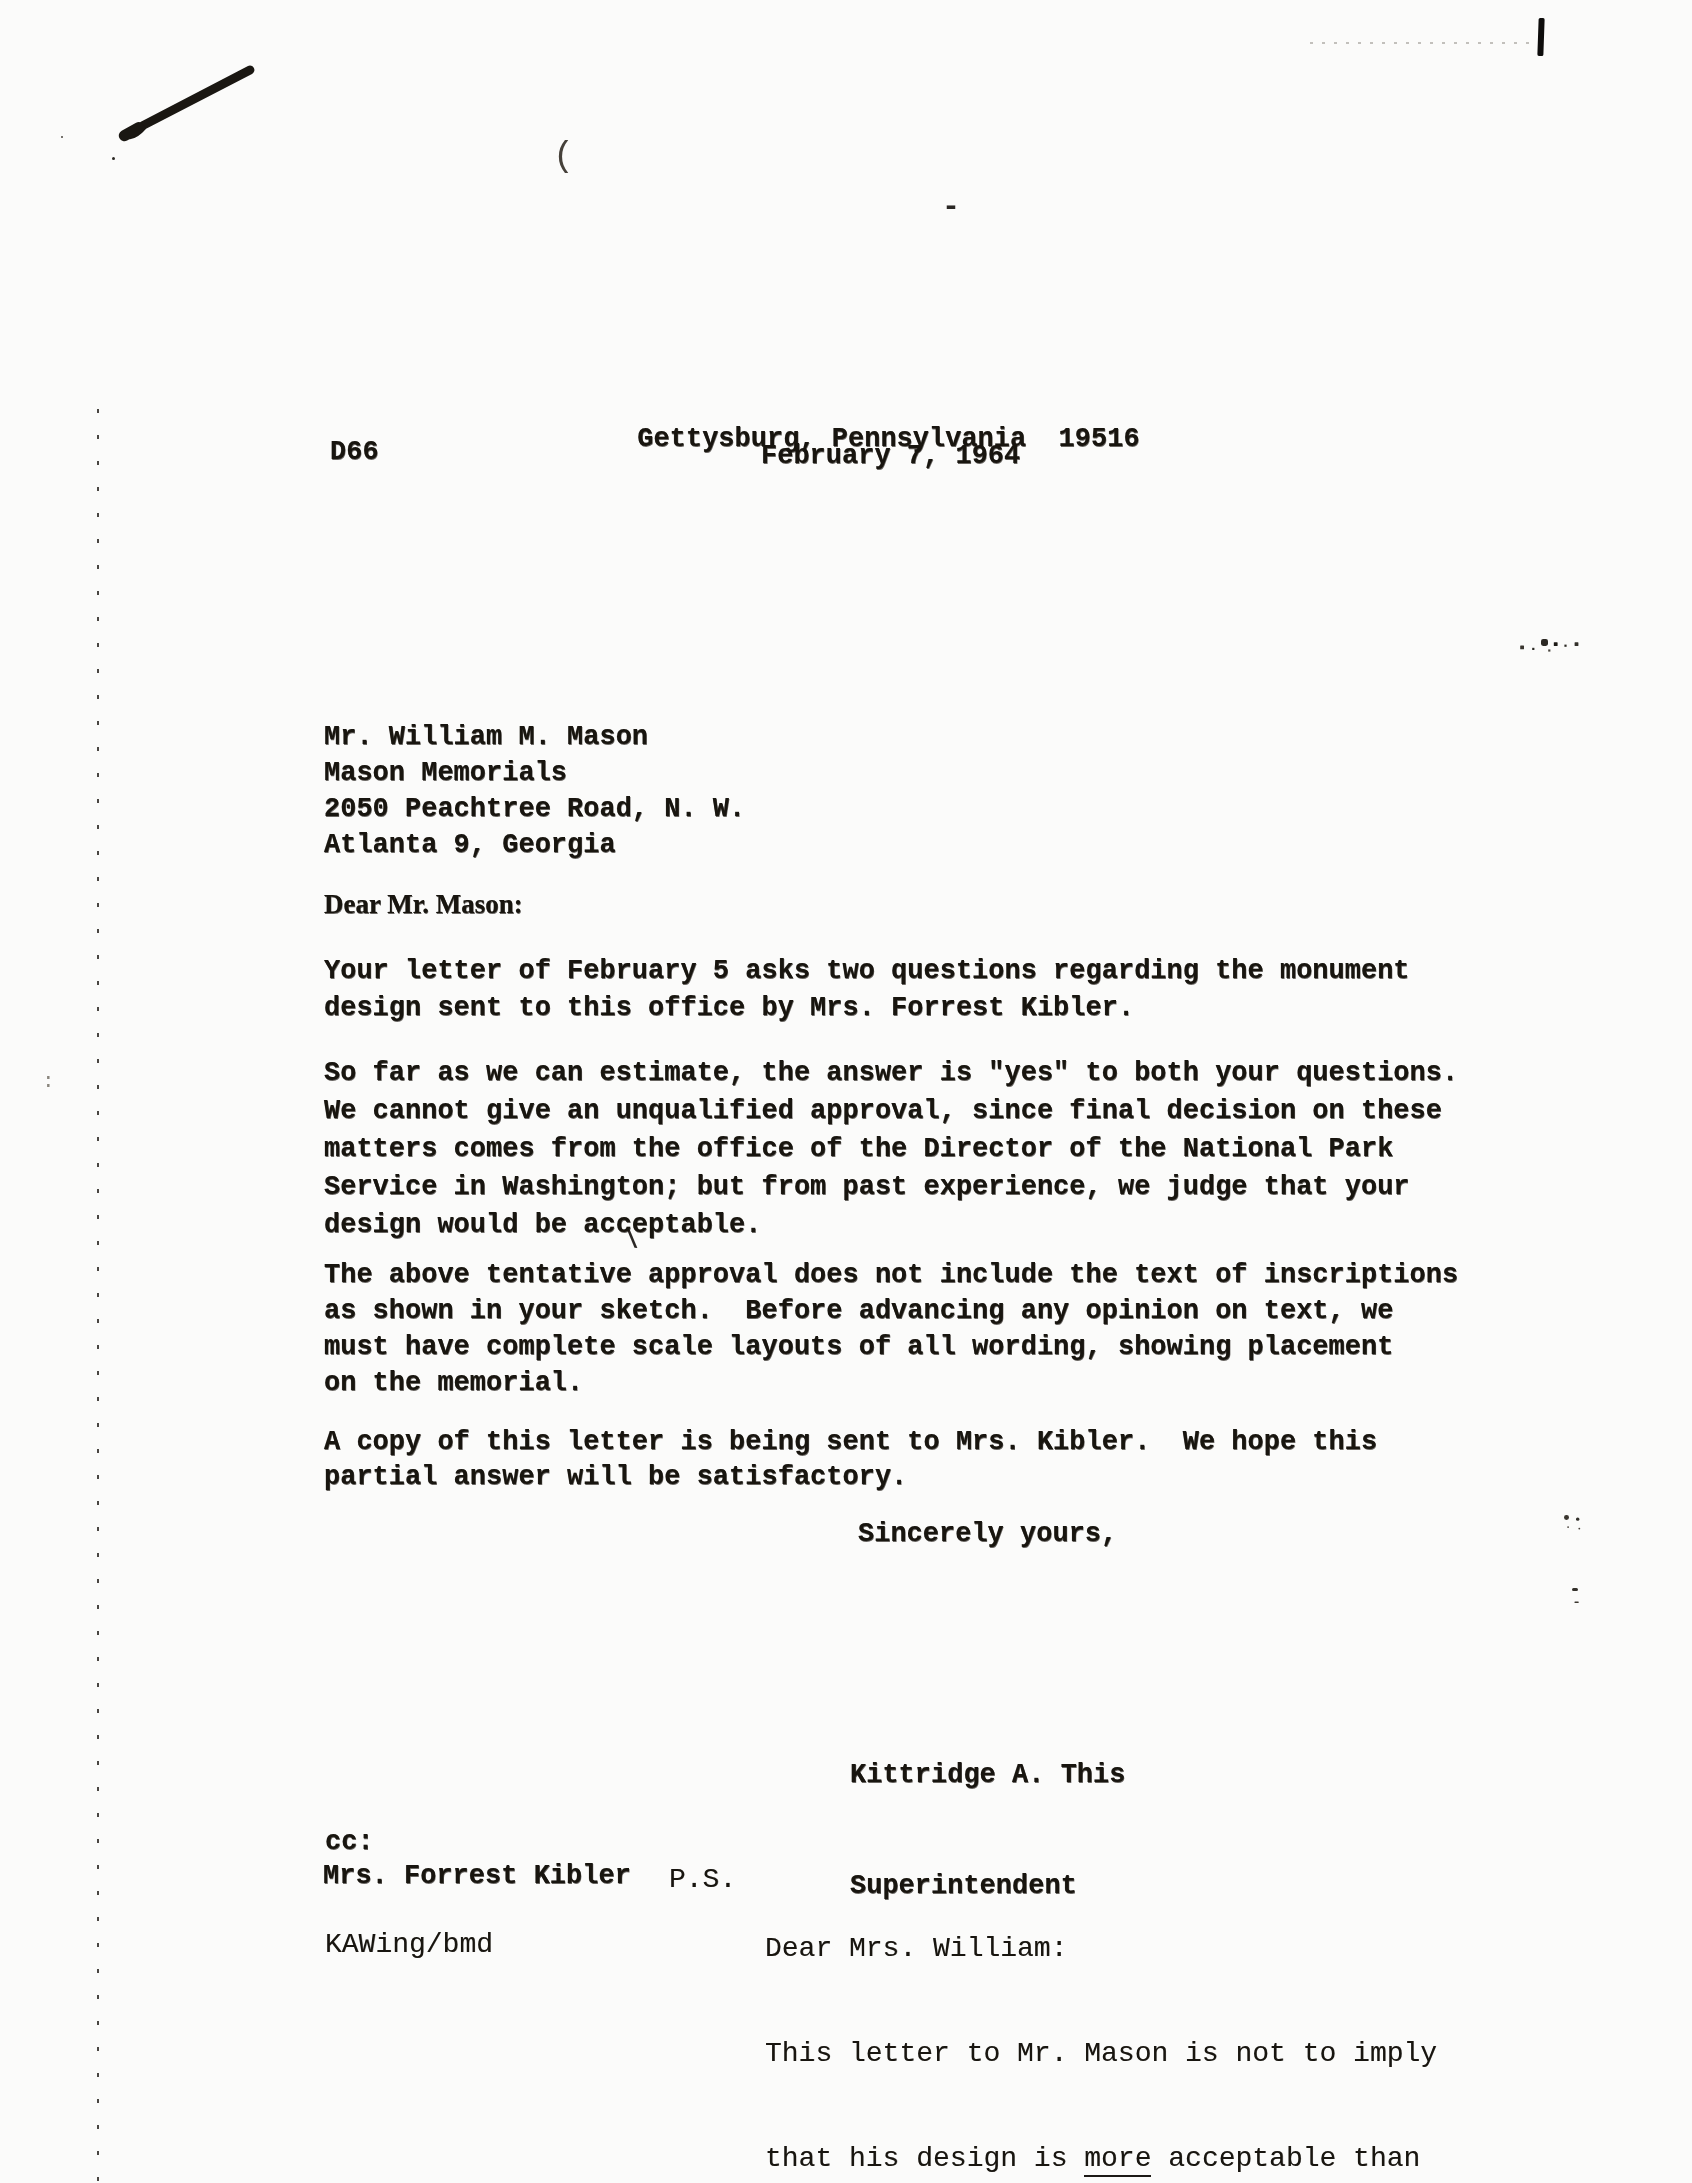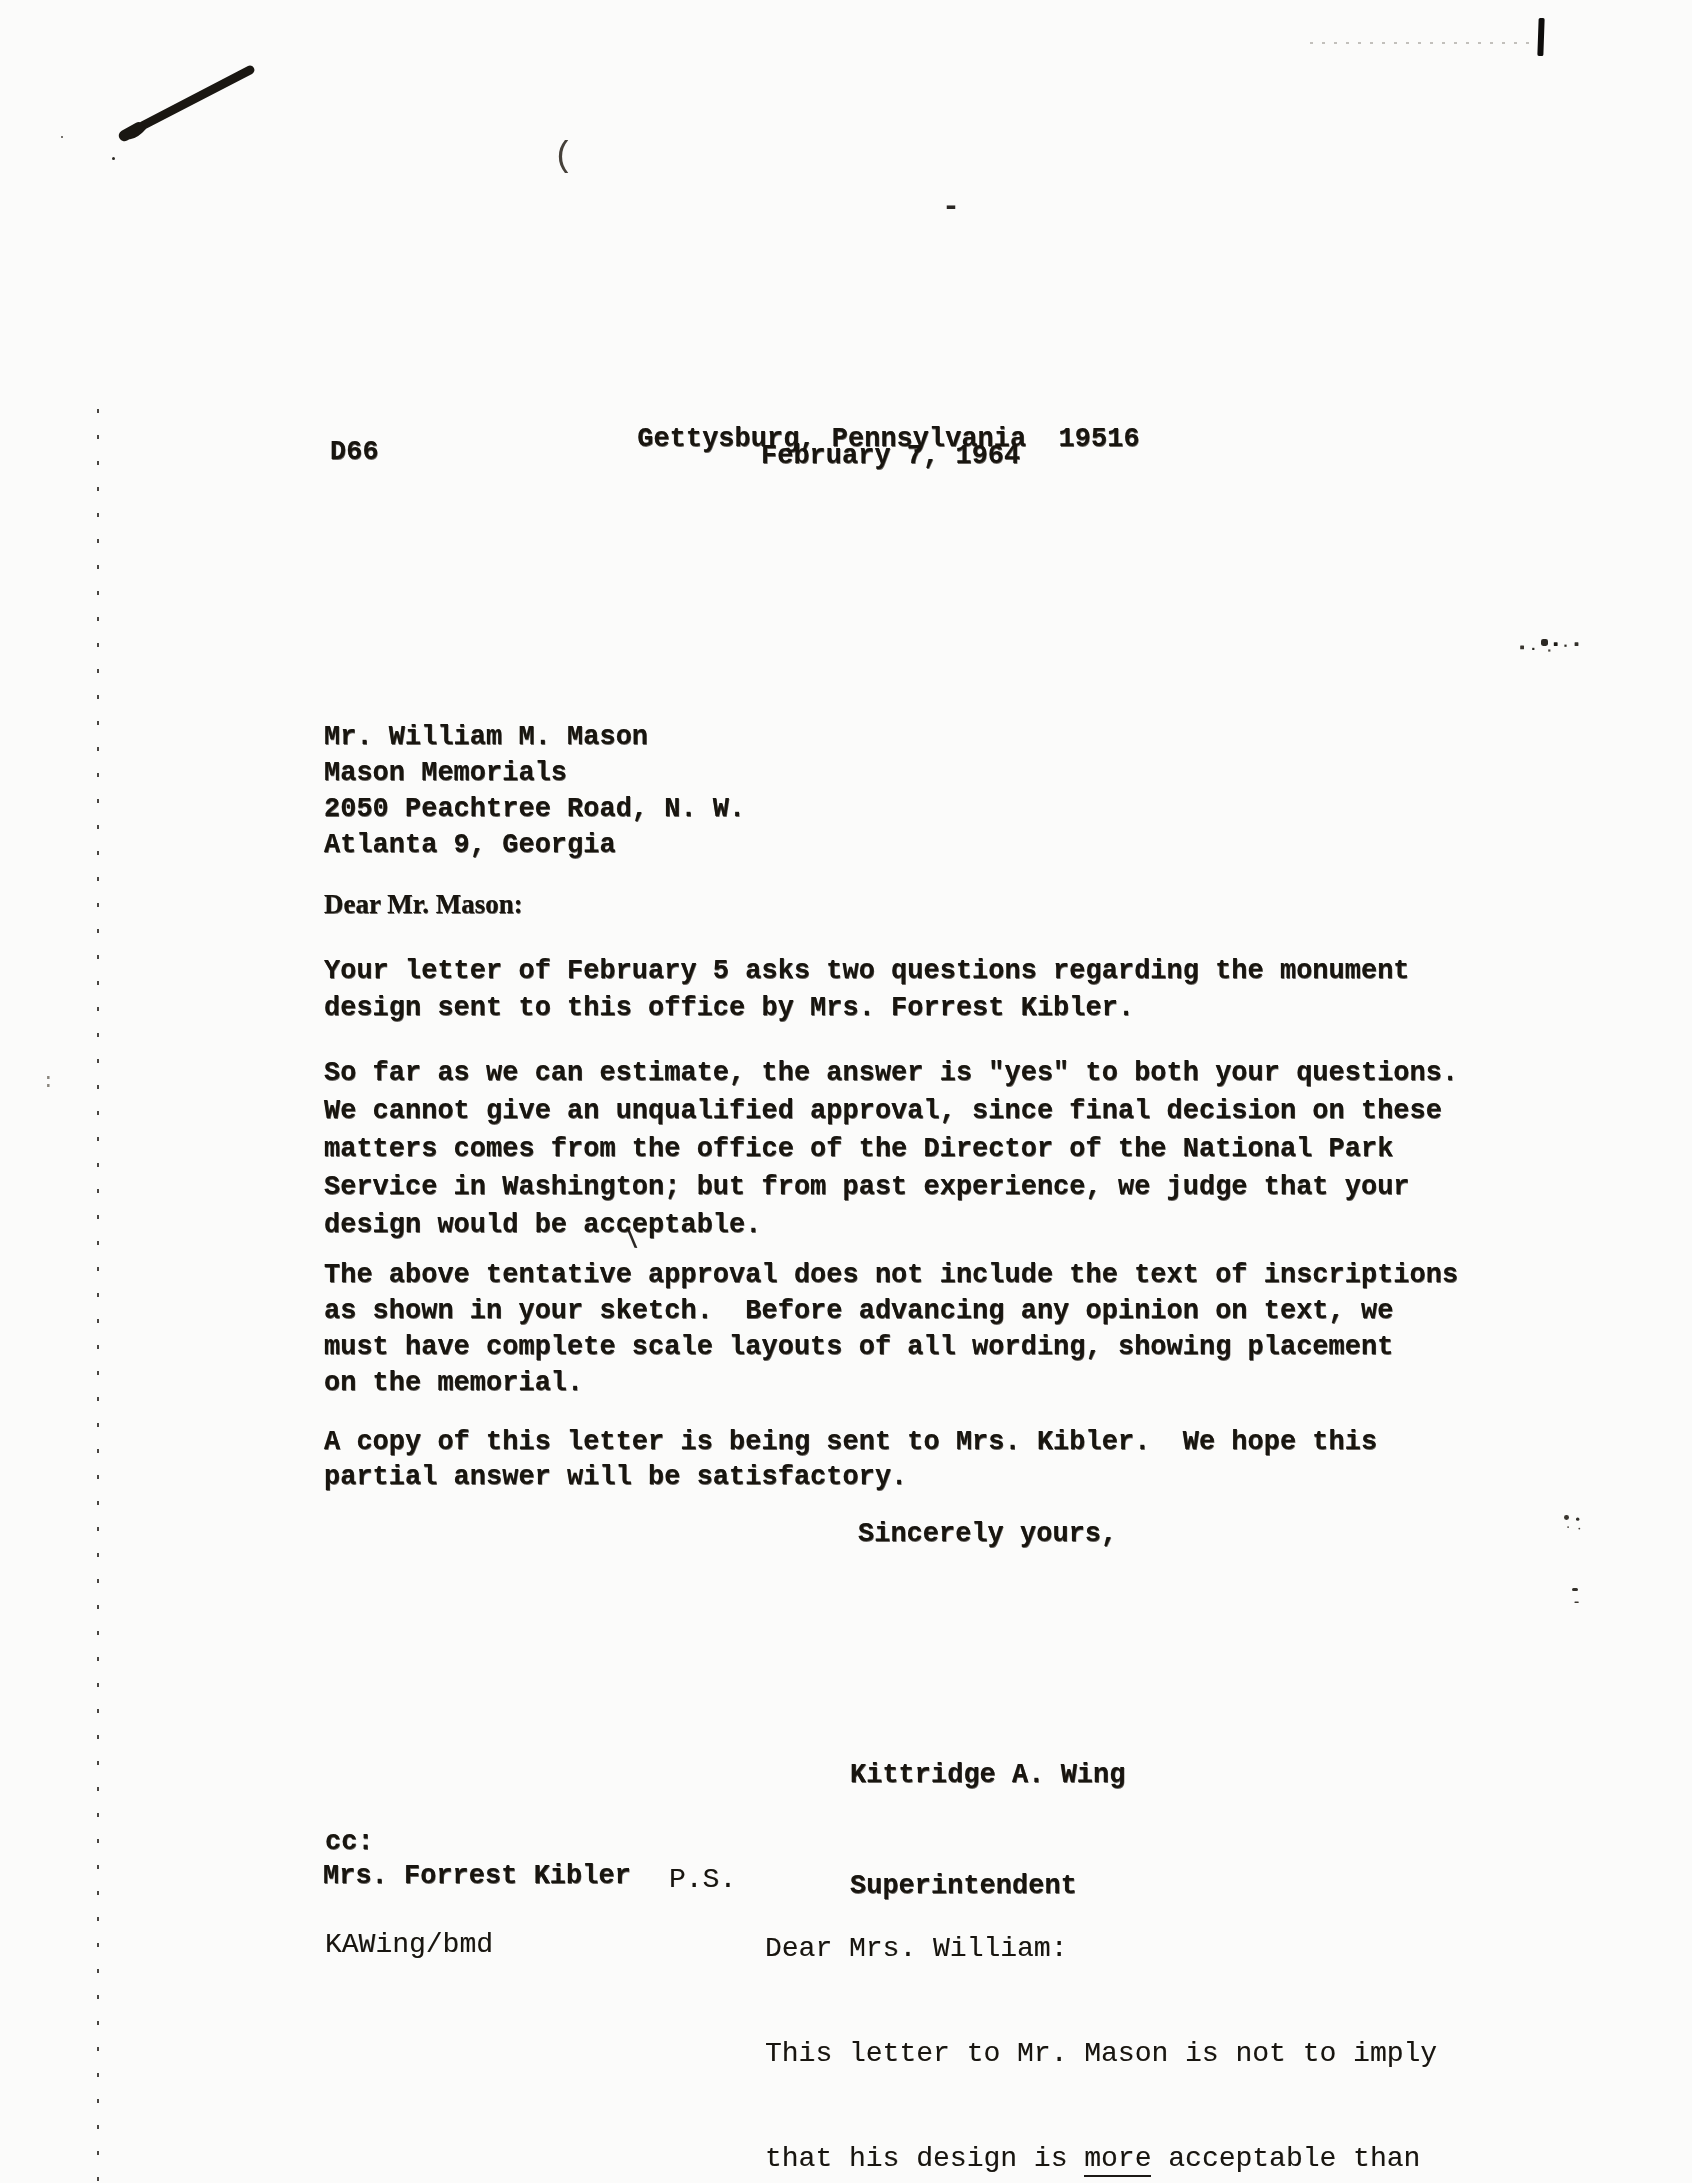--- a/index.html
+++ b/index.html
@@ -96,7 +96,7 @@
 <div class="abs tw" style="left:858px;top:1516px;text-align:right;">Sincerely yours,</div>
 
 <div class="abs tw" style="left:850px;top:1683px;line-height:37px;">
-  <div>Kittridge A. Wing</div>
+  <div>Kittridge A. This</div>
   <div>Superintendent</div>
 </div>
 

